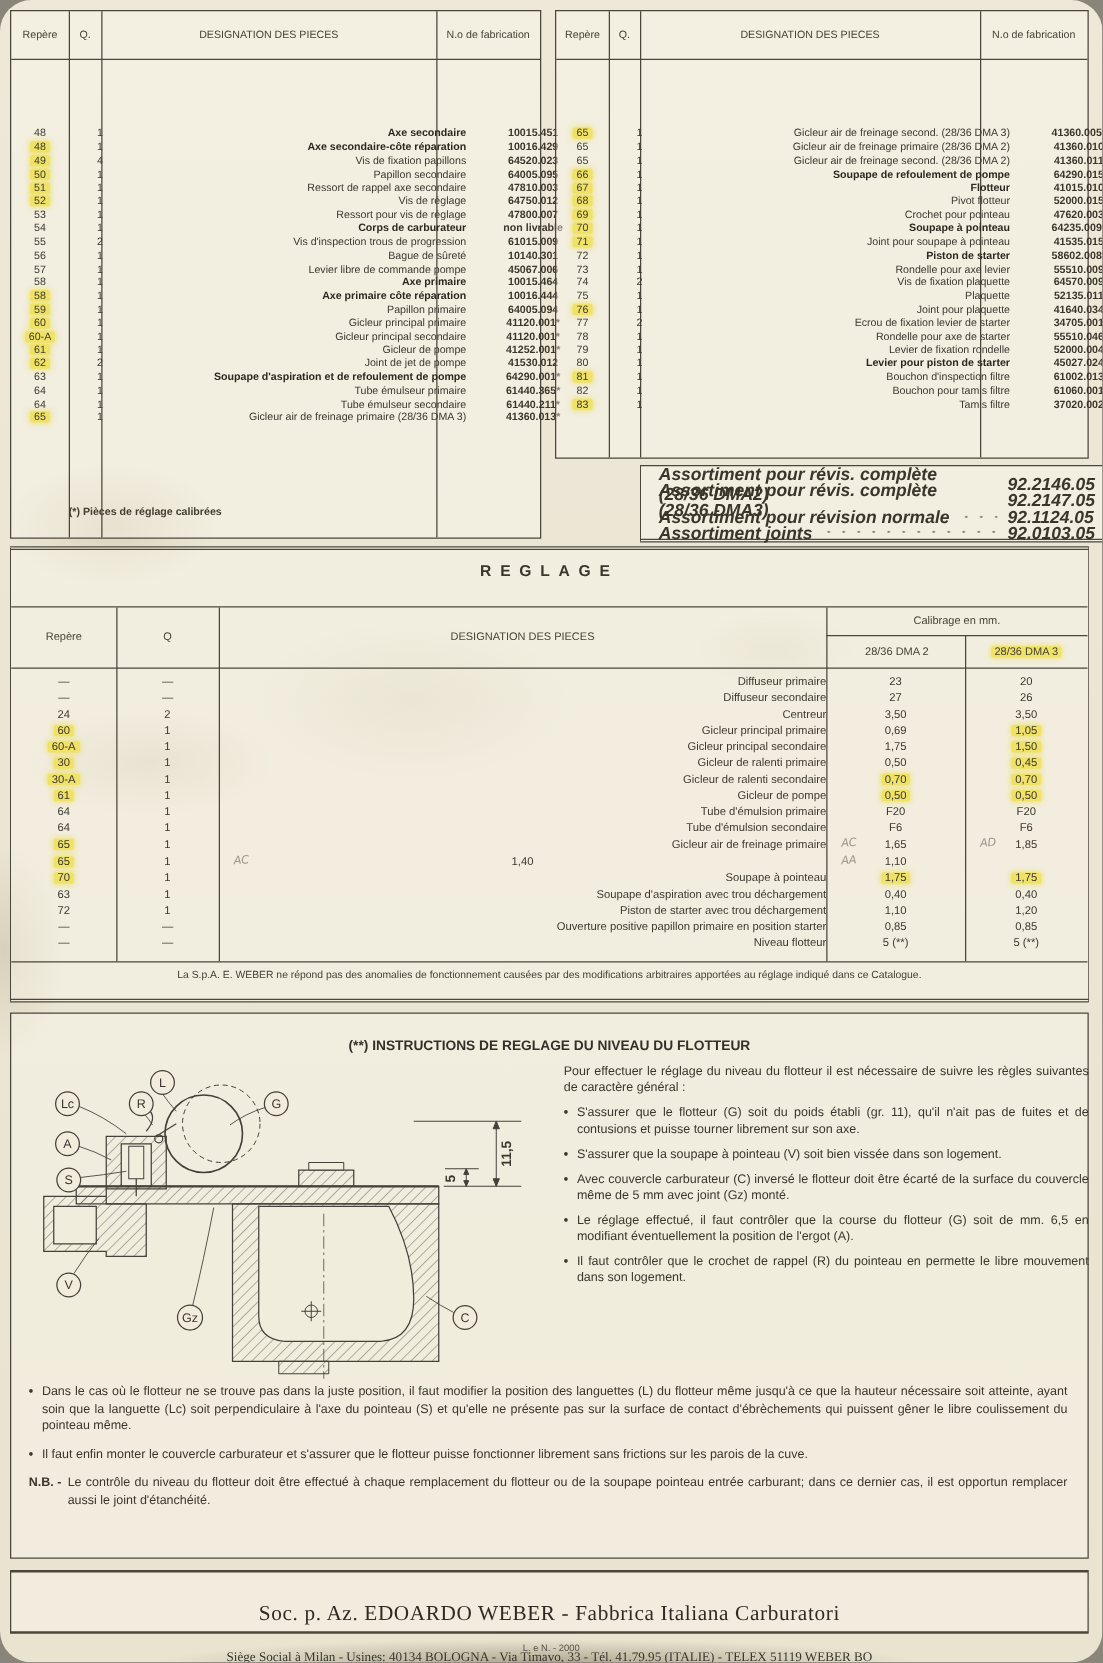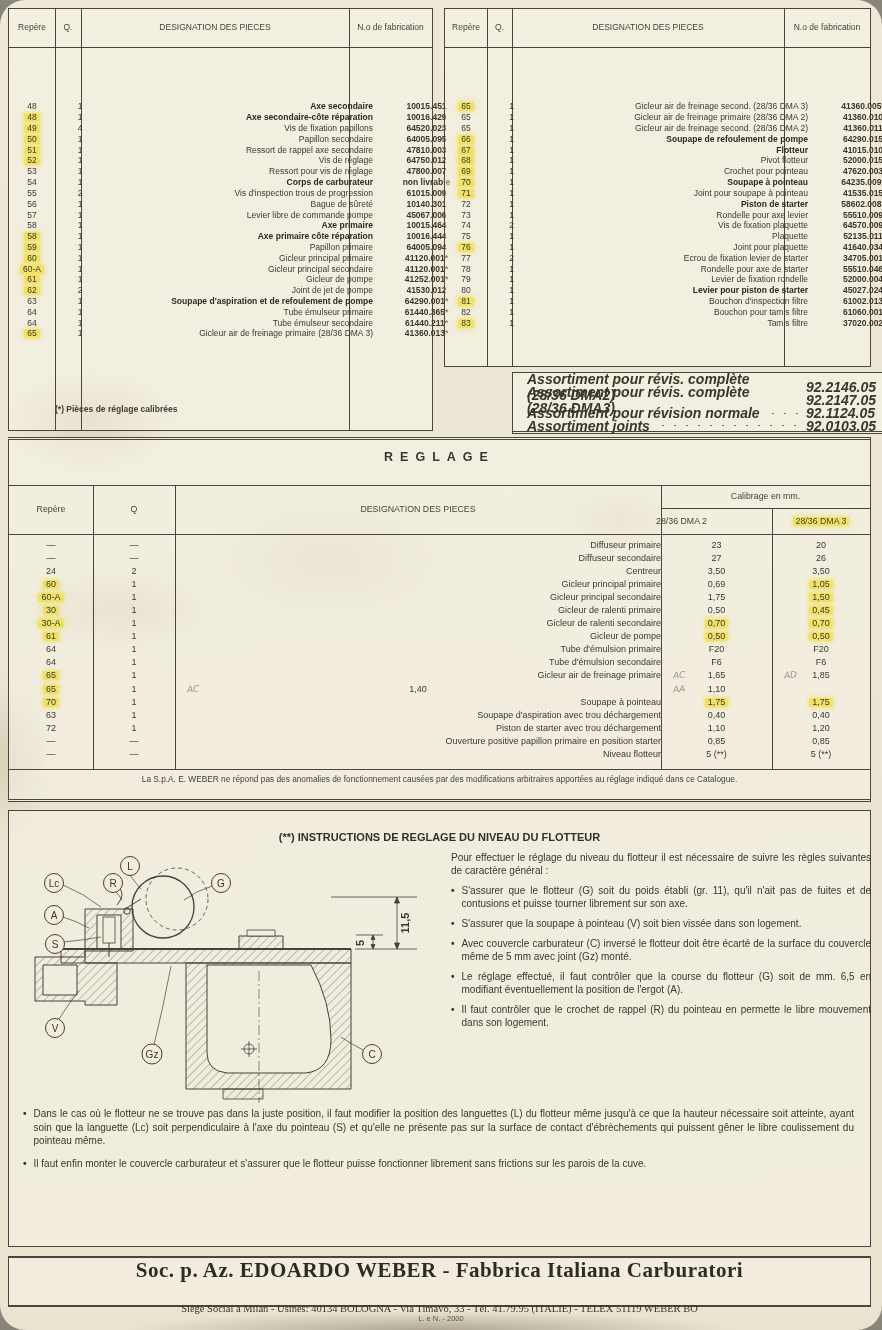--- a/index.html
+++ b/index.html
@@ -590,7 +590,7 @@
       <div class="rhead-label" style="left:84px;width:82px;top:18px">Q</div>
       <div class="rhead-label" style="left:166px;width:486px;top:18px">DESIGNATION DES PIECES</div>
       <div class="rhead-label" style="left:652px;right:0;top:5px">Calibrage en mm.</div>
-      <div class="rhead-label" style="left:617px;width:111px;top:30px">28/36 DMA 2</div>
+      <div class="rhead-label" style="left:653px;width:111px;top:30px">28/36 DMA 2</div>
       <div class="rhead-label" style="left:763px;width:98px;top:30px"><span class="vtag hl">28/36 DMA 3</span></div>
       <div class="rrows">
 

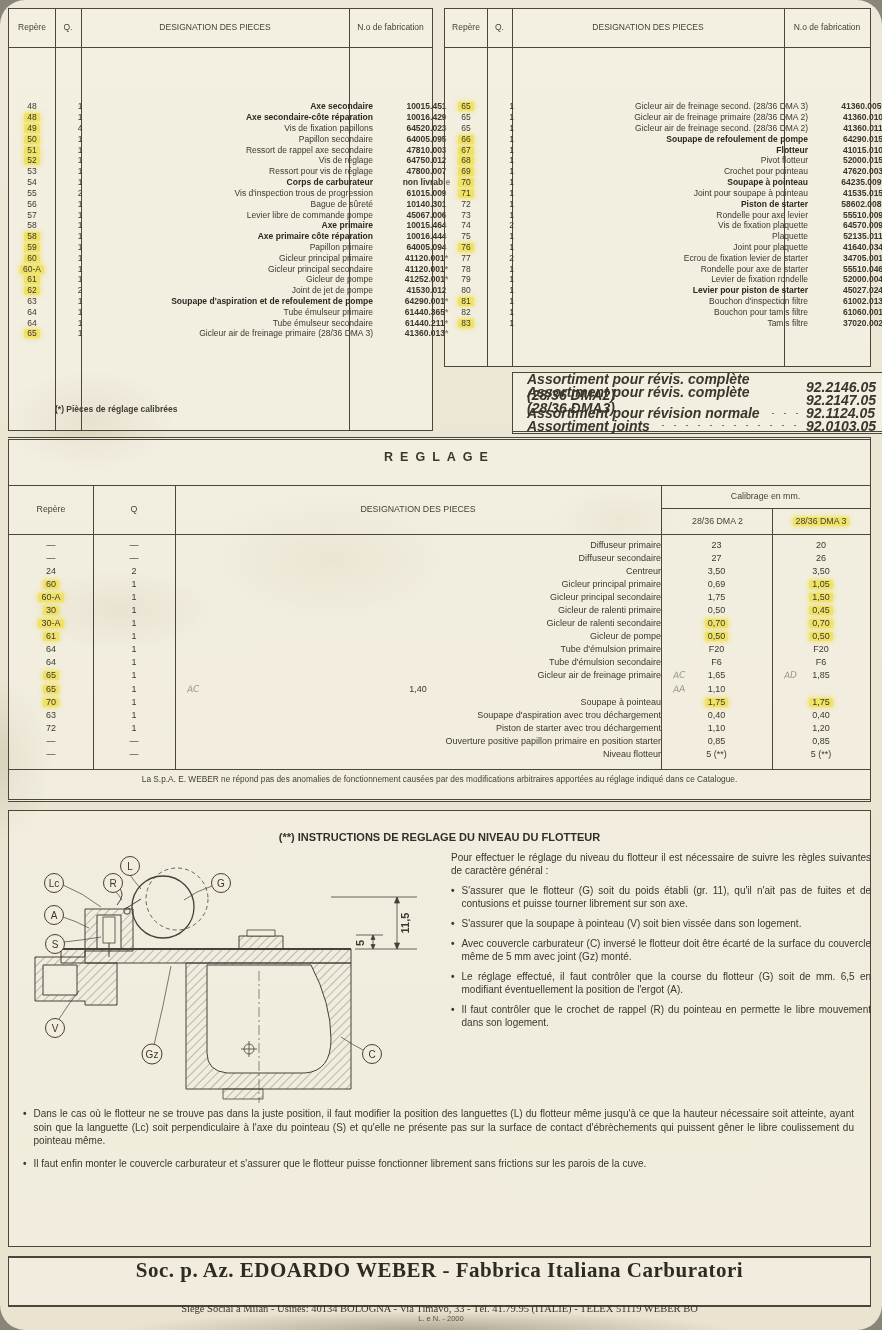--- a/index.html
+++ b/index.html
@@ -915,6 +915,10 @@
           </div>
 
       </div>
+      <div class="nb">
+        <span class="nbl">N.B. -</span>
+        <span>Le contrôle du niveau du flotteur doit être effectué à chaque remplacement du flotteur ou de la soupape pointeau entrée carburant; dans ce dernier cas, il est opportun remplacer aussi le joint d'étanchéité.</span>
+      </div>
     </div>
   </div>
 

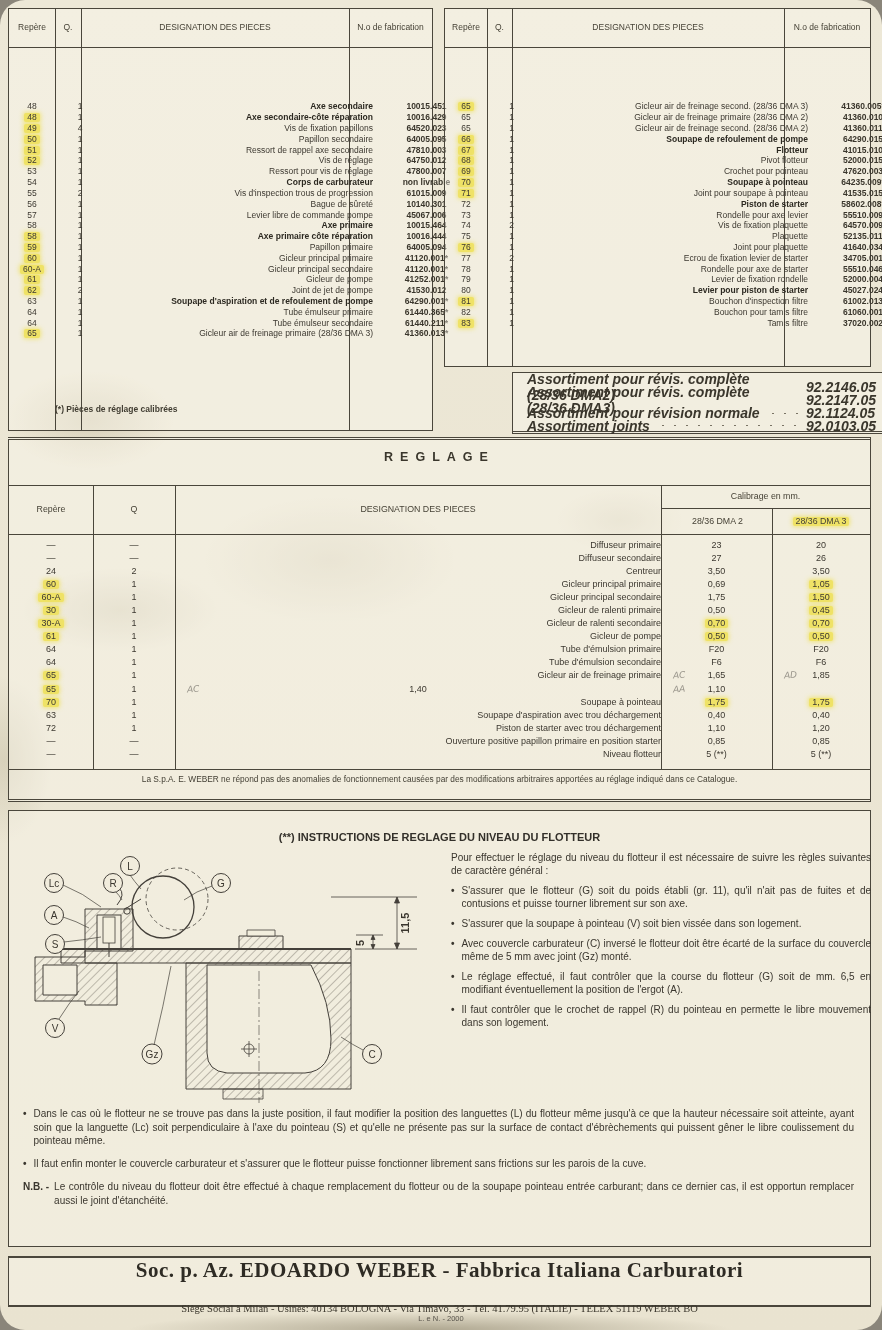--- a/index.html
+++ b/index.html
@@ -75,7 +75,7 @@
 
   
   .footer-box{text-align:center;font-family:"Liberation Serif",serif;}
-  .company{margin-top:0;font-size:21px;font-weight:bold;color:#2e2b24;letter-spacing:.5px;}
+  .company{margin-top:23px;font-size:17px;font-weight:normal;color:#2e2b24;letter-spacing:.5px;}
   .address{margin-top:20px;font-size:10.5px;color:#3a362c;}
   .print-ref{position:absolute;top:1314px;left:0;right:0;text-align:center;font-size:7.5px;color:#57534a;}
 

